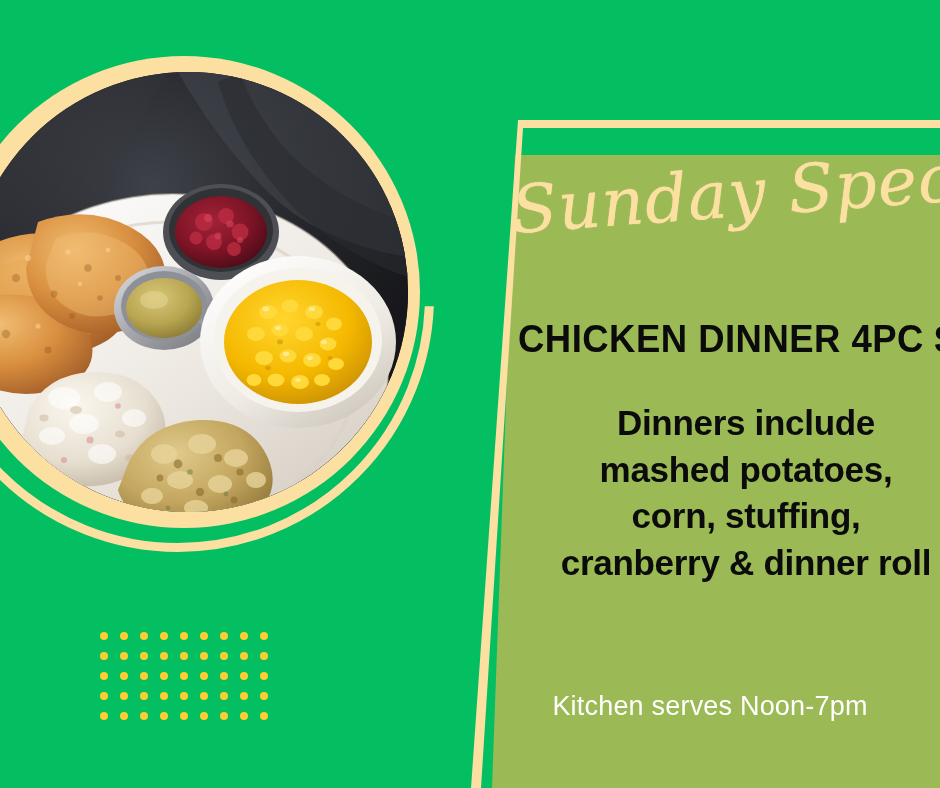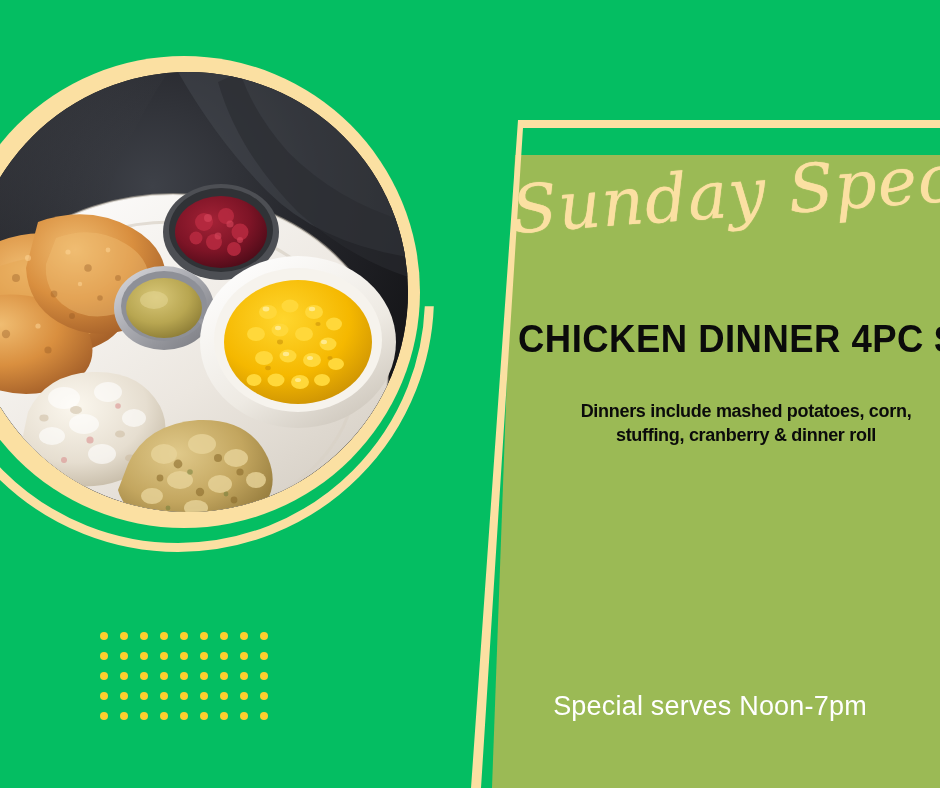--- a/index.html
+++ b/index.html
@@ -79,7 +79,7 @@
     position:absolute;left:560px;top:400px;width:372px;z-index:6;
     color:#0B0B0B;
     font-family:"Liberation Sans", sans-serif;
-    font-weight:bold;font-size:18px;line-height:1.33;
+    font-weight:bold;font-size:35px;line-height:1.33;
     text-align:center;
     letter-spacing:-0.3px;
   }

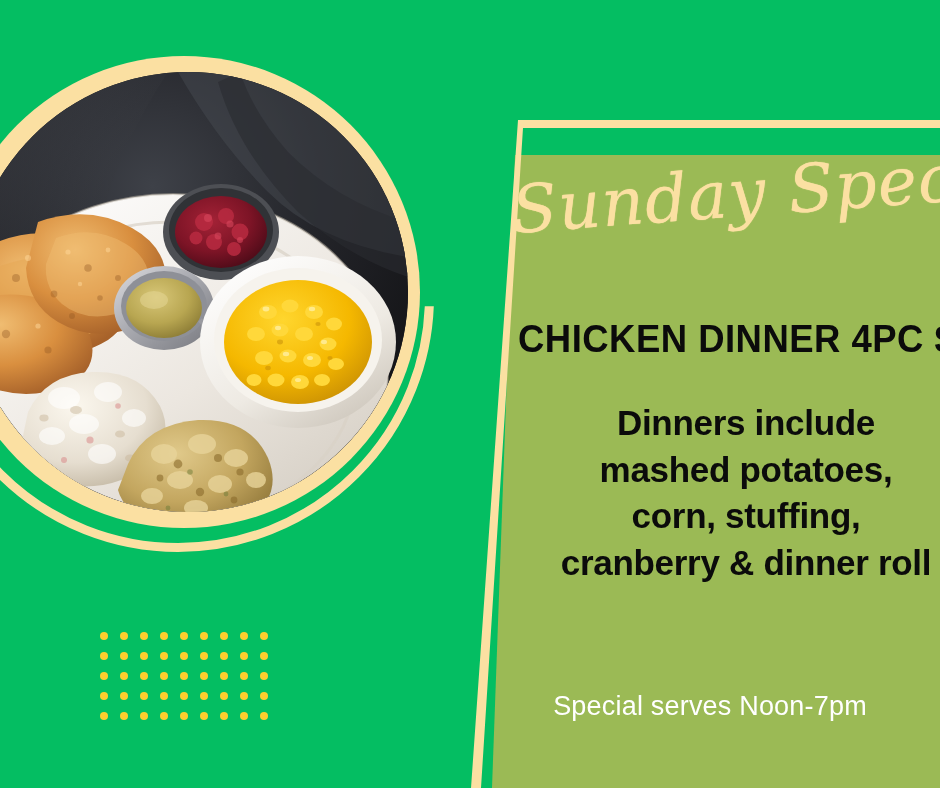--- a/index.html
+++ b/index.html
@@ -327,7 +327,7 @@
   <div class="script-title">Sunday Special</div>
   <div class="headline">CHICKEN DINNER 4PC $14</div>
   <div class="subtext">Dinners include mashed potatoes, corn, stuffing, cranberry &amp; dinner roll</div>
-  <div class="hours">Special serves Noon-7pm</div>
+  <div class="hours">Kitchen serves Noon-7pm</div>
 
 </div>
 

